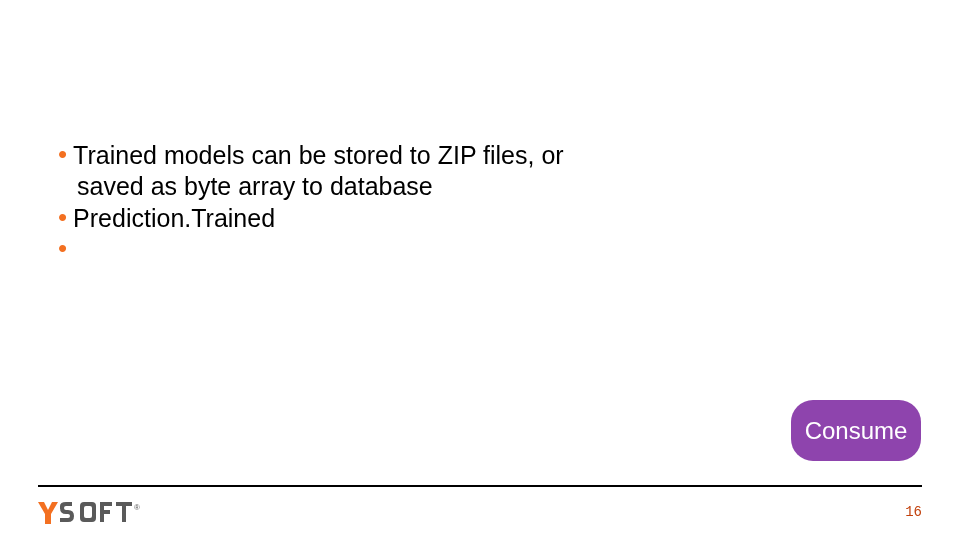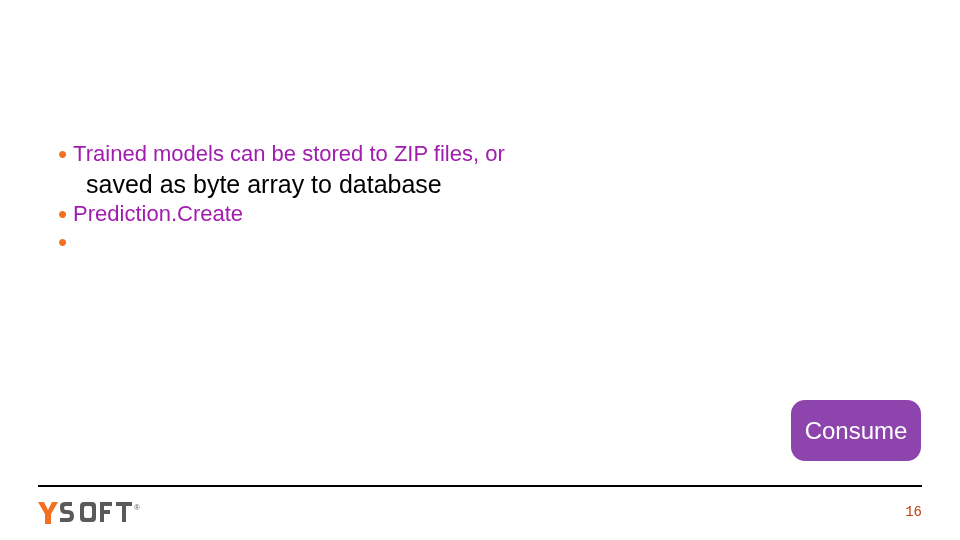--- a/index.html
+++ b/index.html
@@ -30,8 +30,8 @@
     margin-right: 6px;
   }
   .bullet-text {
-    font-size: 22px;
-    color: #a21caf;
+    font-size: 25px;
+    color: #000000;
   }
   .cont-text {
     font-size: 25px;

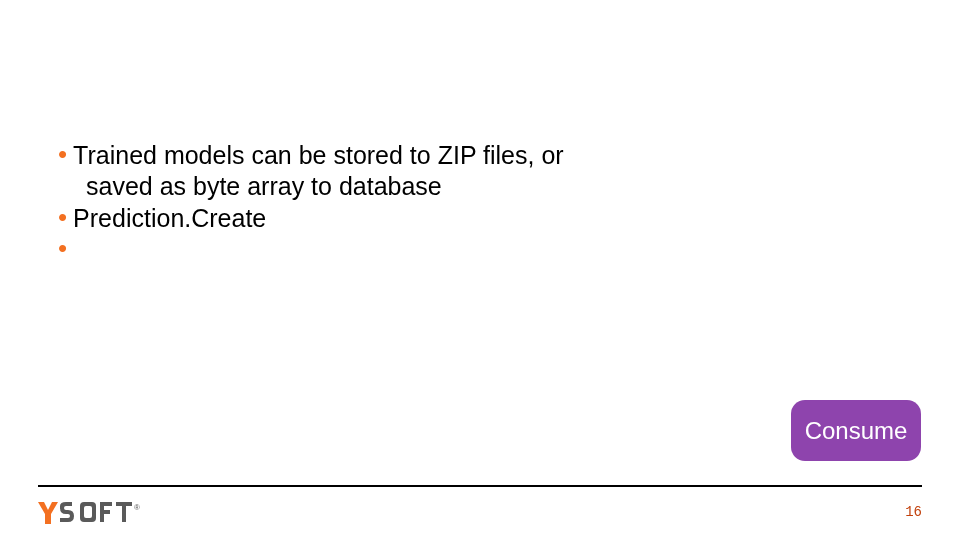--- a/index.html
+++ b/index.html
@@ -36,7 +36,7 @@
   .cont-text {
     font-size: 25px;
     color: #000;
-    margin-left: 28px;
+    margin-left: 19px;
     line-height: 1.25;
   }
   .badge {

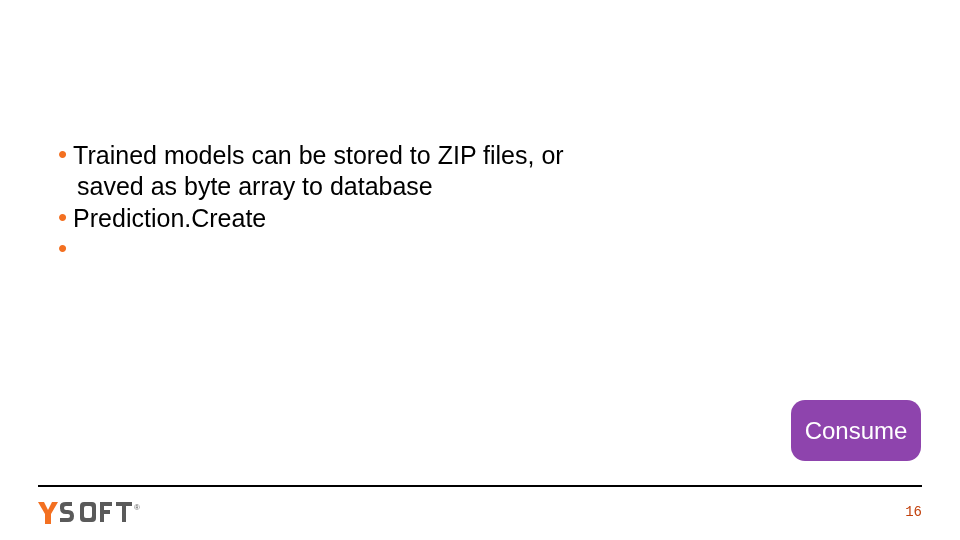--- a/index.html
+++ b/index.html
@@ -92,7 +92,7 @@
 
   <div class="bullet-row">
     <span class="bullet-dot">•</span>
-    <span class="bullet-text">Prediction.Create</span>
+    <span class="bullet-text">Prediction.Trained</span>
   </div>
 
   <div class="bullet-row">

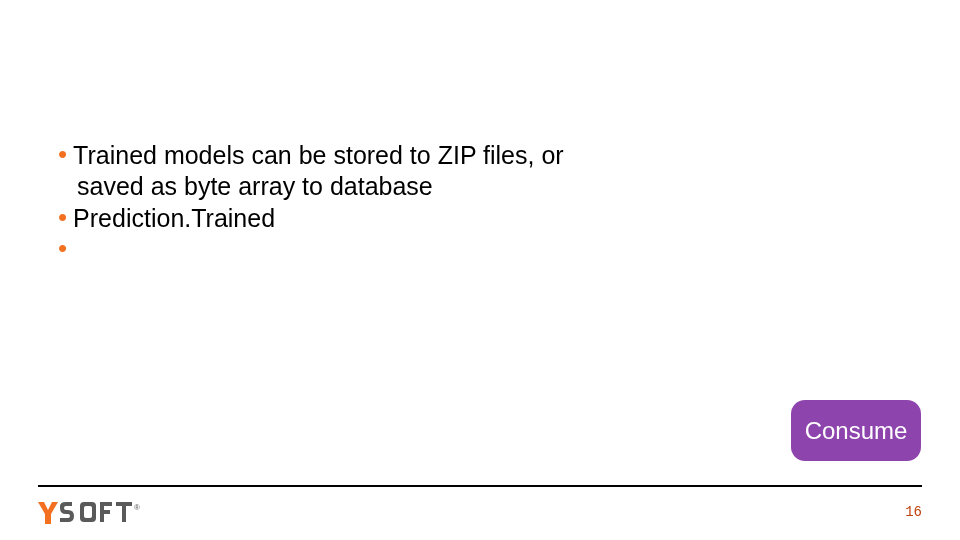--- a/index.html
+++ b/index.html
@@ -46,7 +46,7 @@
     width: 130px;
     height: 61px;
     background: #8e44ad;
-    border-radius: 14px;
+    border-radius: 22px;
     display: flex;
     align-items: center;
     justify-content: center;

